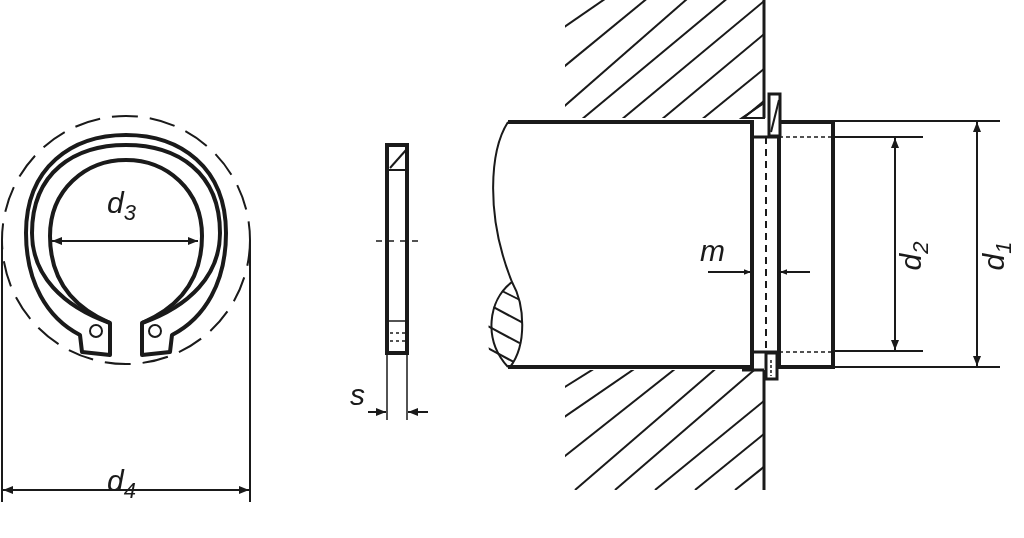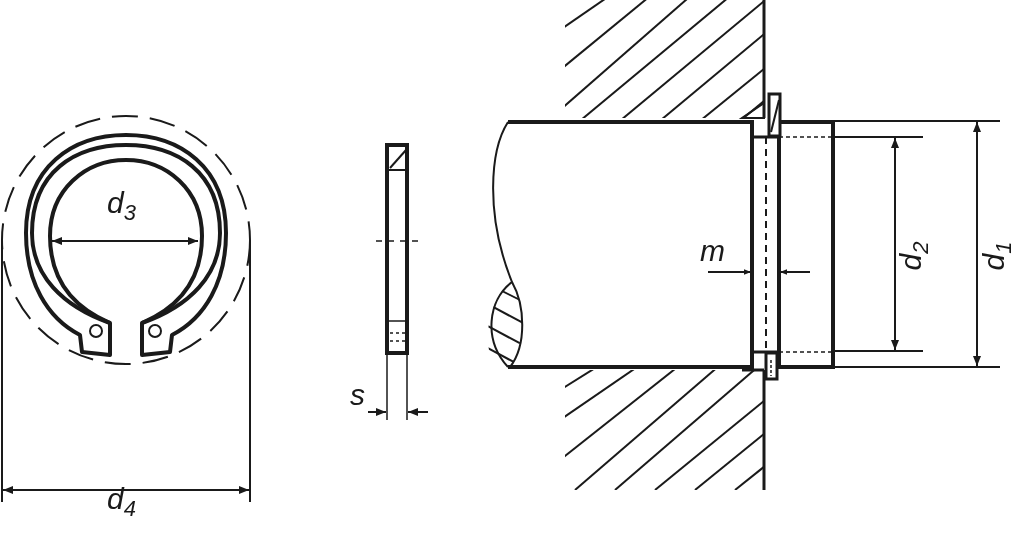--- a/index.html
+++ b/index.html
@@ -147,7 +147,7 @@
 </svg>
 
 <div class="lbl" style="left:107px; top:188px;"><span>d</span><sub>3</sub></div>
-<div class="lbl" style="left:107px; top:484px;text-align:center;"><span>d</span><sub>4</sub></div>
+<div class="lbl" style="left:107px; top:466px;text-align:center;"><span>d</span><sub>4</sub></div>
 <div class="lbl" style="left:350px; top:380px;"><span>s</span></div>
 <div class="lbl" style="left:700px; top:236px;"><span>m</span></div>
 <div class="lbl rot" style="left:900px; top:238px;"><span>d</span><sub>2</sub></div>

